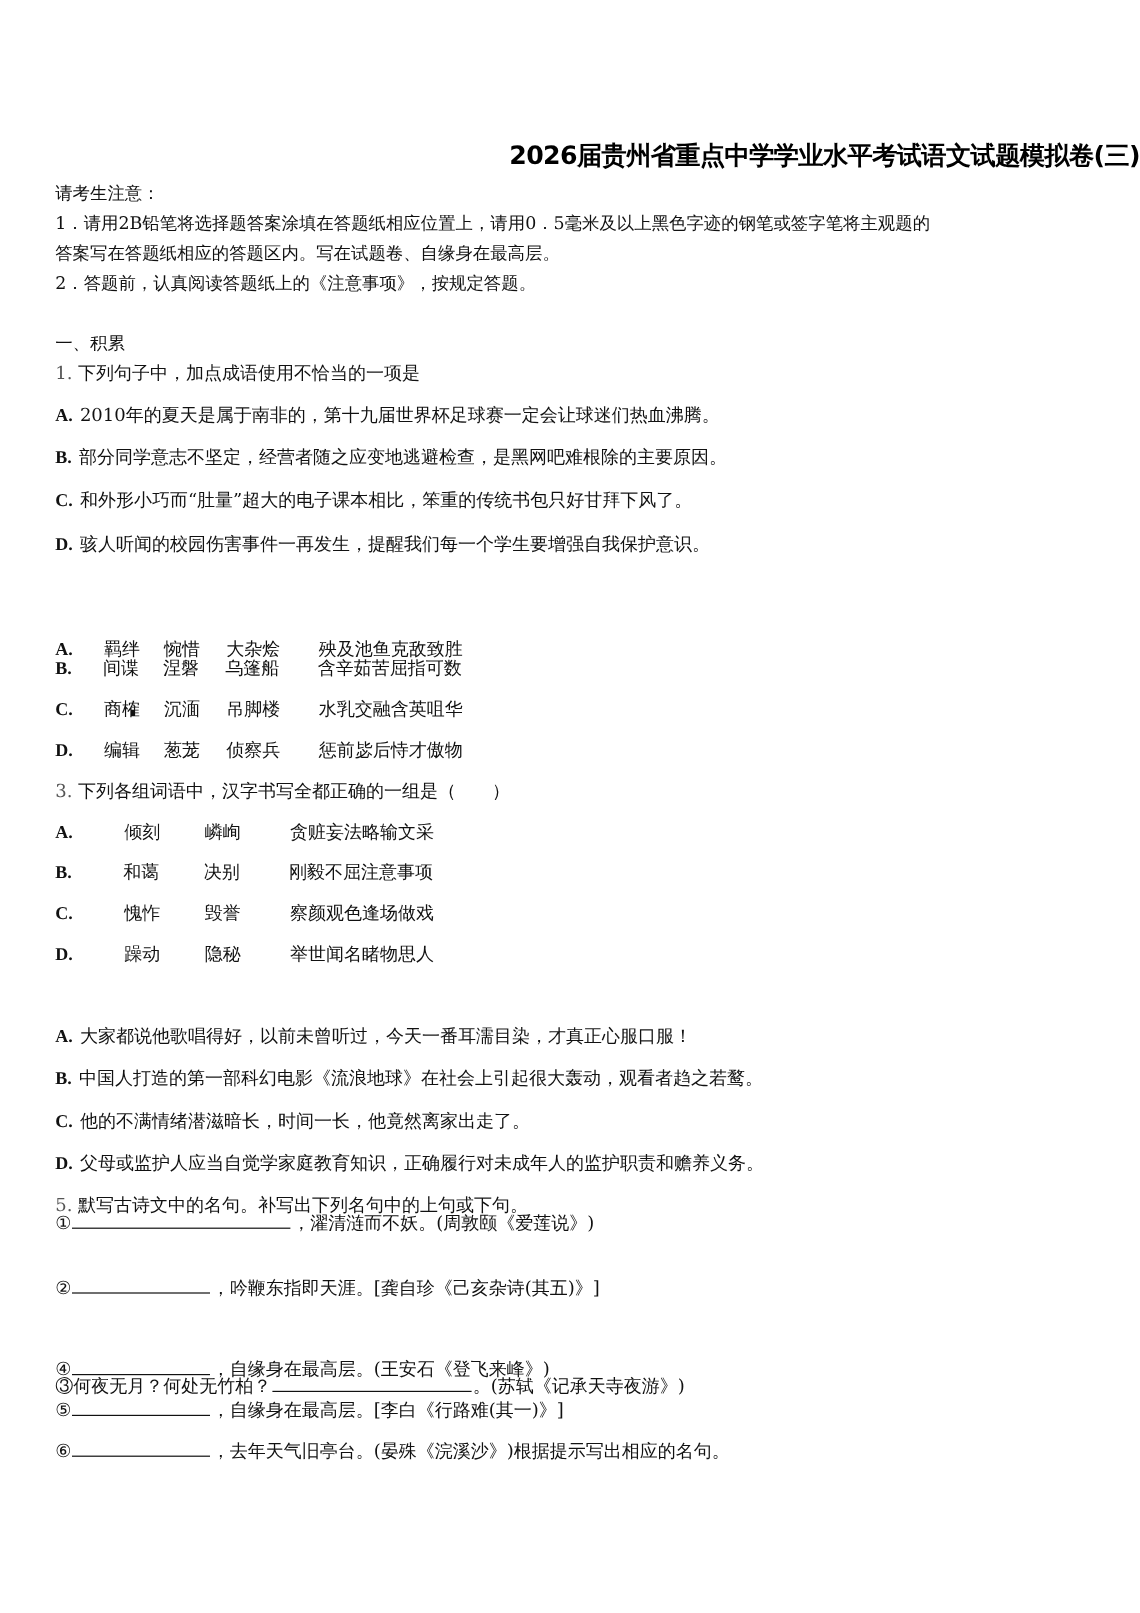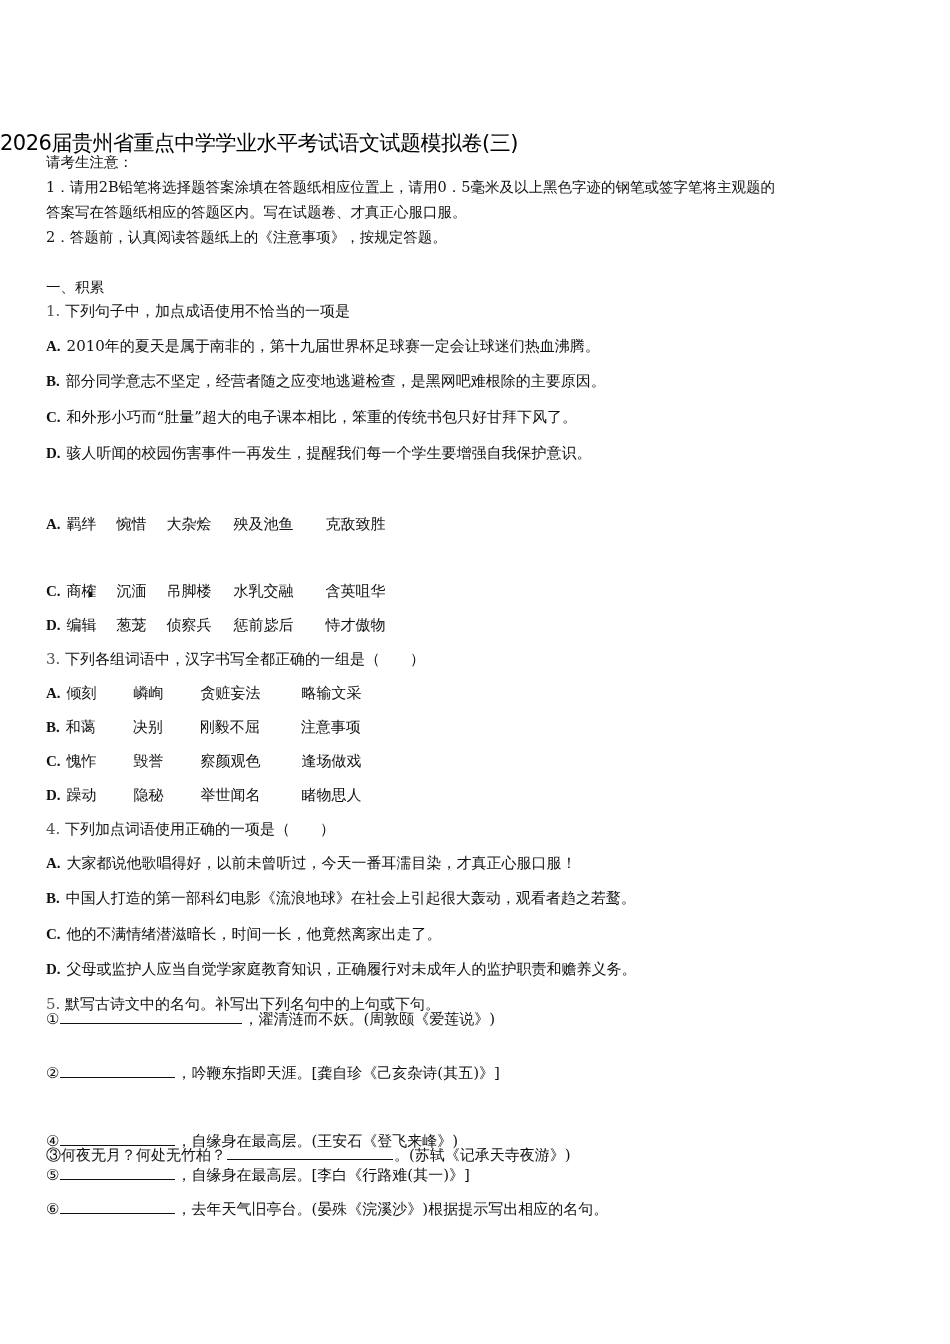--- a/index.html
+++ b/index.html
@@ -10,9 +10,9 @@
   }
   .page { position: absolute; left: 0; top: 0; width: 950px; height: 1344px; }
   .title {
-    position: absolute; left: 0; width: 950px; top: 129px;
-    text-align: left; font-family: "DejaVu Sans", "Liberation Sans", sans-serif;
-    font-weight: normal; font-size: 21px; letter-spacing: -0.5px; color: #000;
+    position: absolute; left: 0; width: 950px; top: 116px;
+    text-align: right; font-family: "DejaVu Sans", "Liberation Sans", sans-serif;
+    font-weight: bold; font-size: 21px; letter-spacing: -0.5px; color: #000;
   }
   .line {
     position: absolute; left: 46px; font-size: 15px; line-height: 20px;

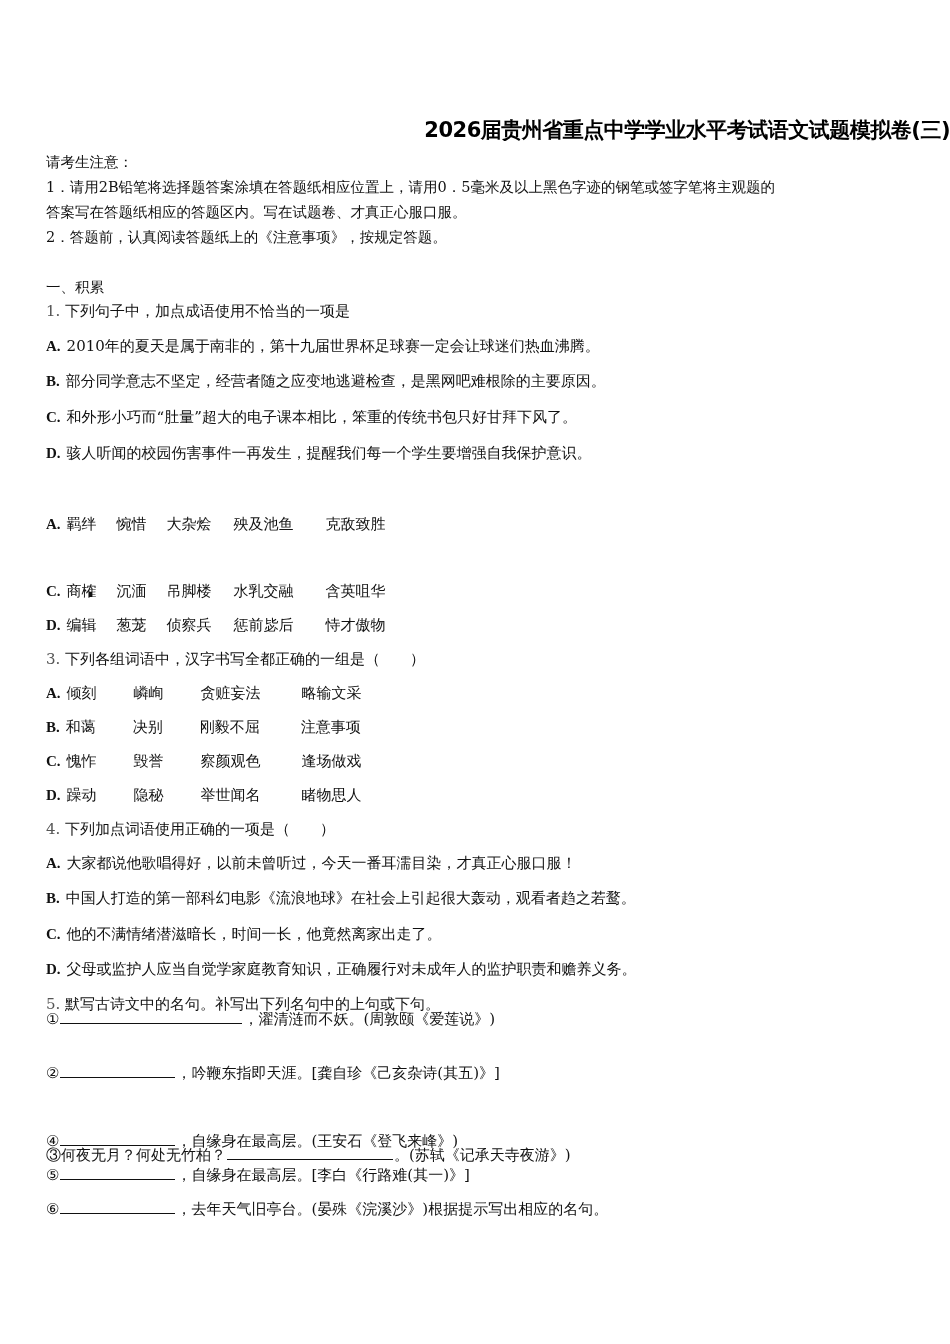--- a/index.html
+++ b/index.html
@@ -16,7 +16,7 @@
   }
   .line {
     position: absolute; left: 46px; font-size: 15px; line-height: 20px;
-    white-space: nowrap; color: #111;
+    white-space: nowrap; color: #111; text-align: right;
   }
   .notice { font-size: 14.5px; }
   .q-num { color: #555; }

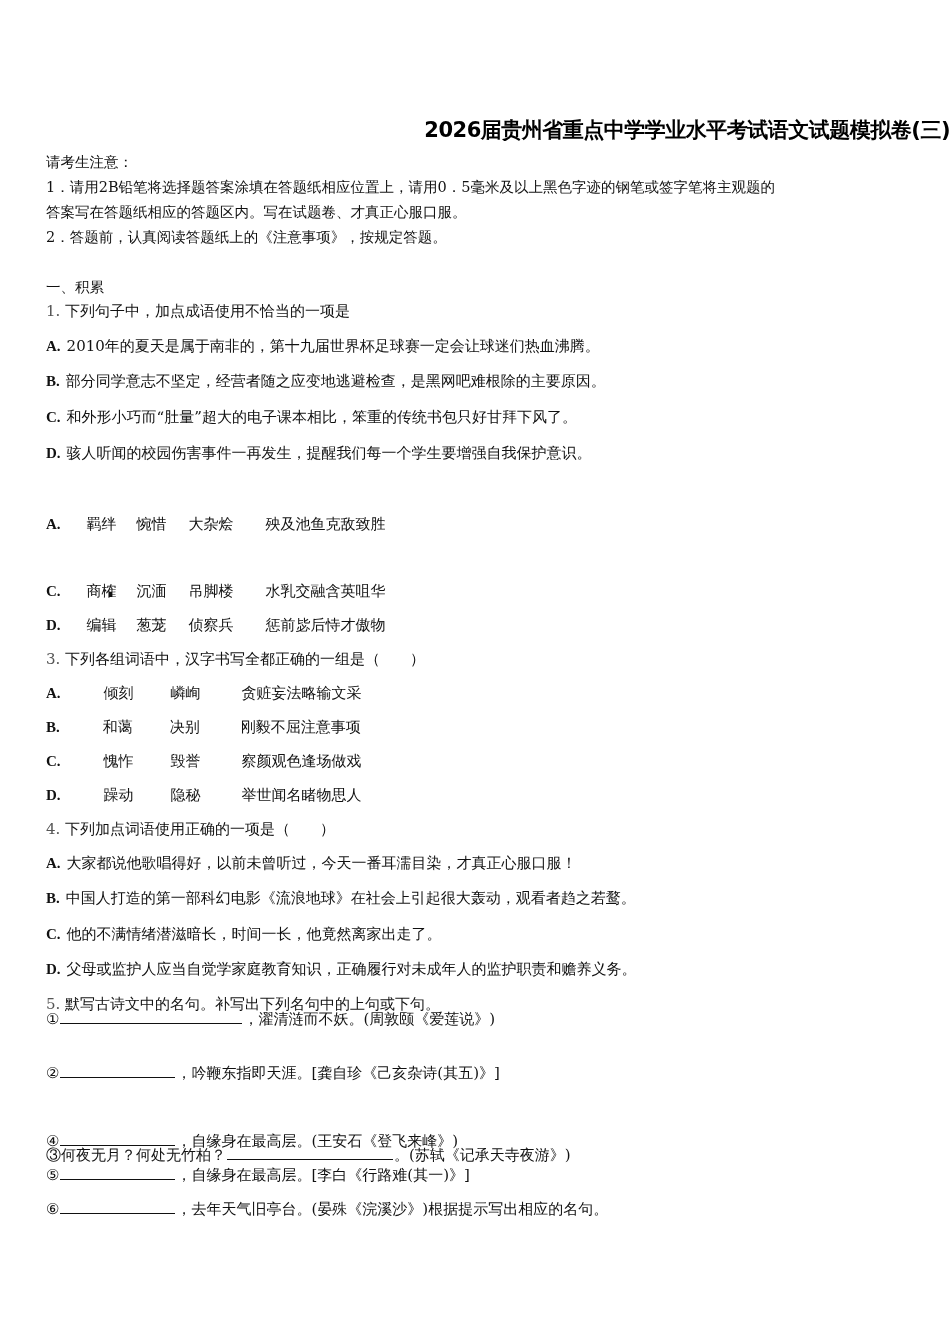--- a/index.html
+++ b/index.html
@@ -36,7 +36,7 @@
 
   <div class="line notice" style="top:152px">请考生注意：</div>
   <div class="line notice" style="top:177px">1．请用2B铅笔将选择题答案涂填在答题纸相应位置上，请用0．5毫米及以上黑色字迹的钢笔或签字笔将主观题的</div>
-  <div class="line notice" style="top:202px">答案写在答题纸相应的答题区内。写在试题卷、才真正心服口服。</div>
+  <div class="line notice" style="top:202px">答案写在答题纸相应的答题区内。写在试题卷、自缘身在最高层。</div>
   <div class="line notice" style="top:227px">2．答题前，认真阅读答题纸上的《注意事项》，按规定答题。</div>
 
   <div class="line notice" style="top:277px">一、积累</div>

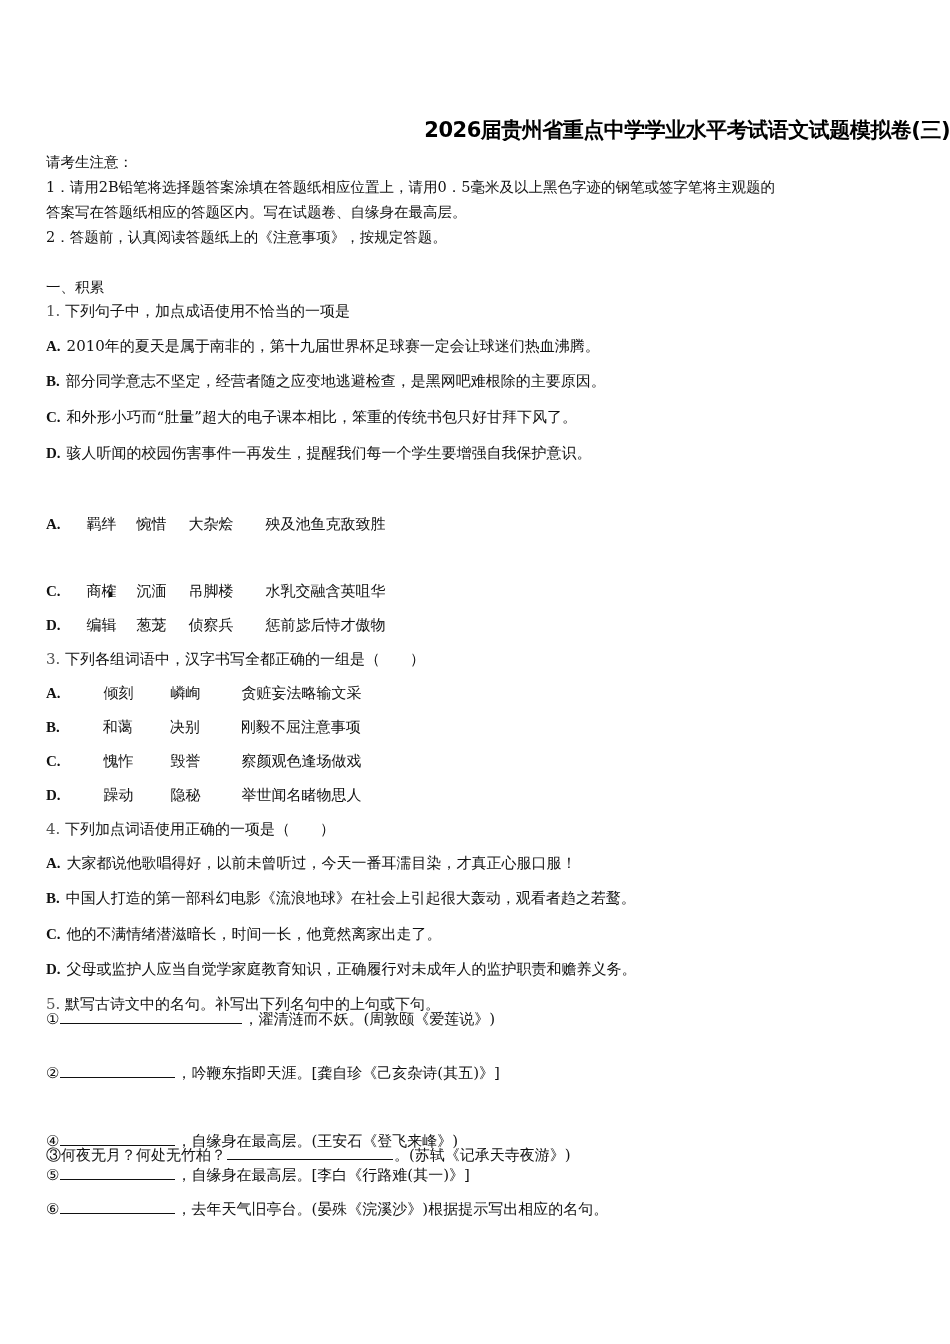--- a/index.html
+++ b/index.html
@@ -58,7 +58,7 @@
     <span class="opt-letter">D.</span><span>骇人听闻的校园伤害事件一再发生，提醒我们每一个学生要增强自我保护意识。</span>
   </div>
 
-  <div class="line words" style="top:514px">
+  <div class="line words" style="top:531px">
     <span class="opt-letter">A.</span><span style="width:50px">羁绊</span><span style="width:50px">惋惜</span><span style="width:67px">大杂烩</span><span style="width:92px">殃及池鱼</span><span>克敌致胜</span>
   </div>
   <div class="line words" style="top:615px">

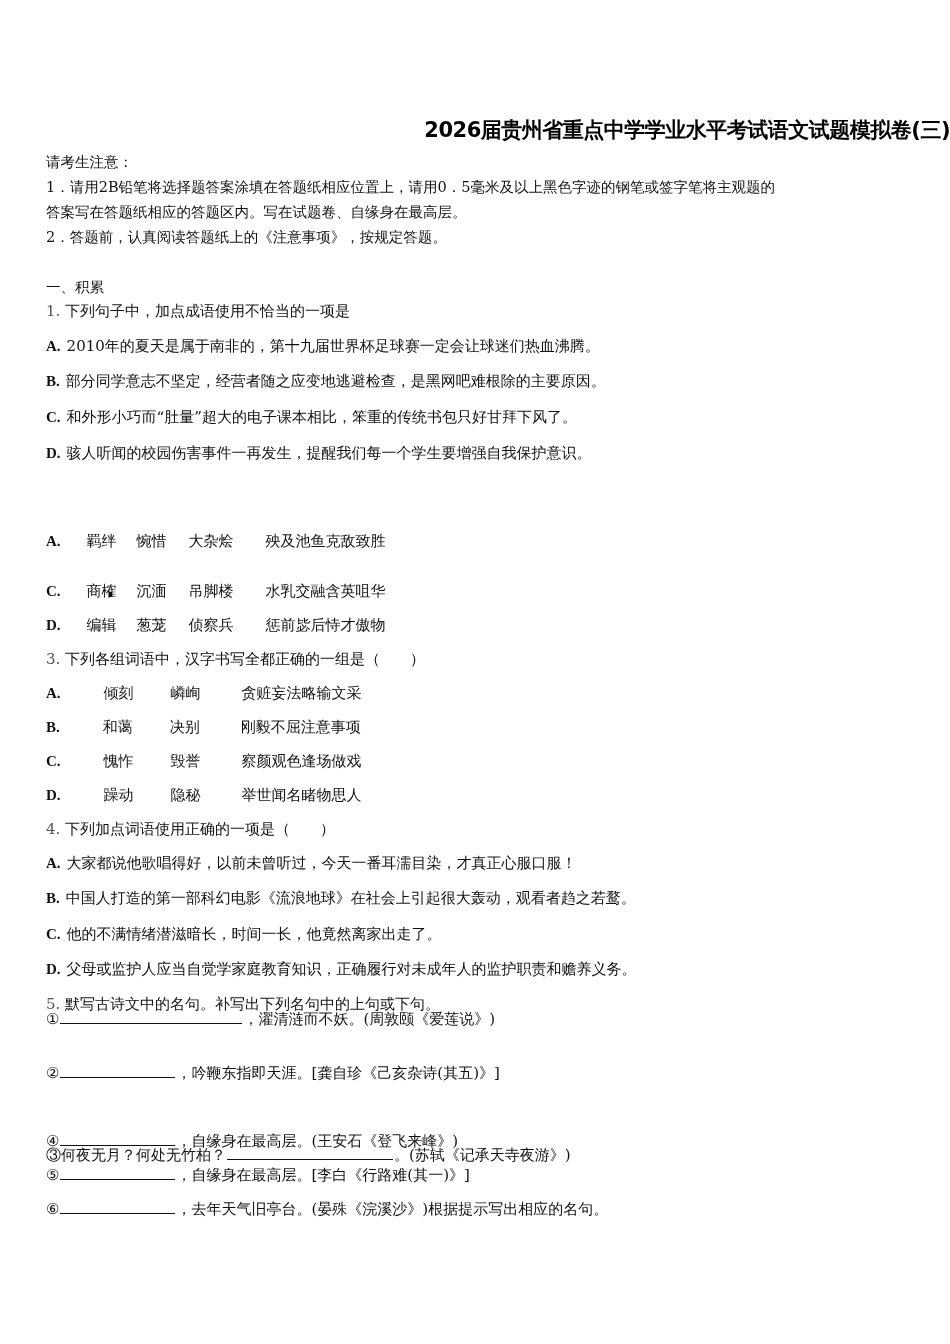--- a/index.html
+++ b/index.html
@@ -60,6 +60,9 @@
 
   <div class="line words" style="top:531px">
     <span class="opt-letter">A.</span><span style="width:50px">羁绊</span><span style="width:50px">惋惜</span><span style="width:67px">大杂烩</span><span style="width:92px">殃及池鱼</span><span>克敌致胜</span>
+  </div>
+  <div class="line words" style="top:547px">
+    <span class="opt-letter">B.</span><span style="width:50px">间谍</span><span style="width:50px">涅磐</span><span style="width:67px">乌篷船</span><span style="width:92px">含辛茹苦</span><span>屈指可数</span>
   </div>
   <div class="line words" style="top:615px">
     <span class="opt-letter">D.</span><span style="width:50px">编辑</span><span style="width:50px">葱茏</span><span style="width:67px">侦察兵</span><span style="width:92px">惩前毖后</span><span>恃才傲物</span>

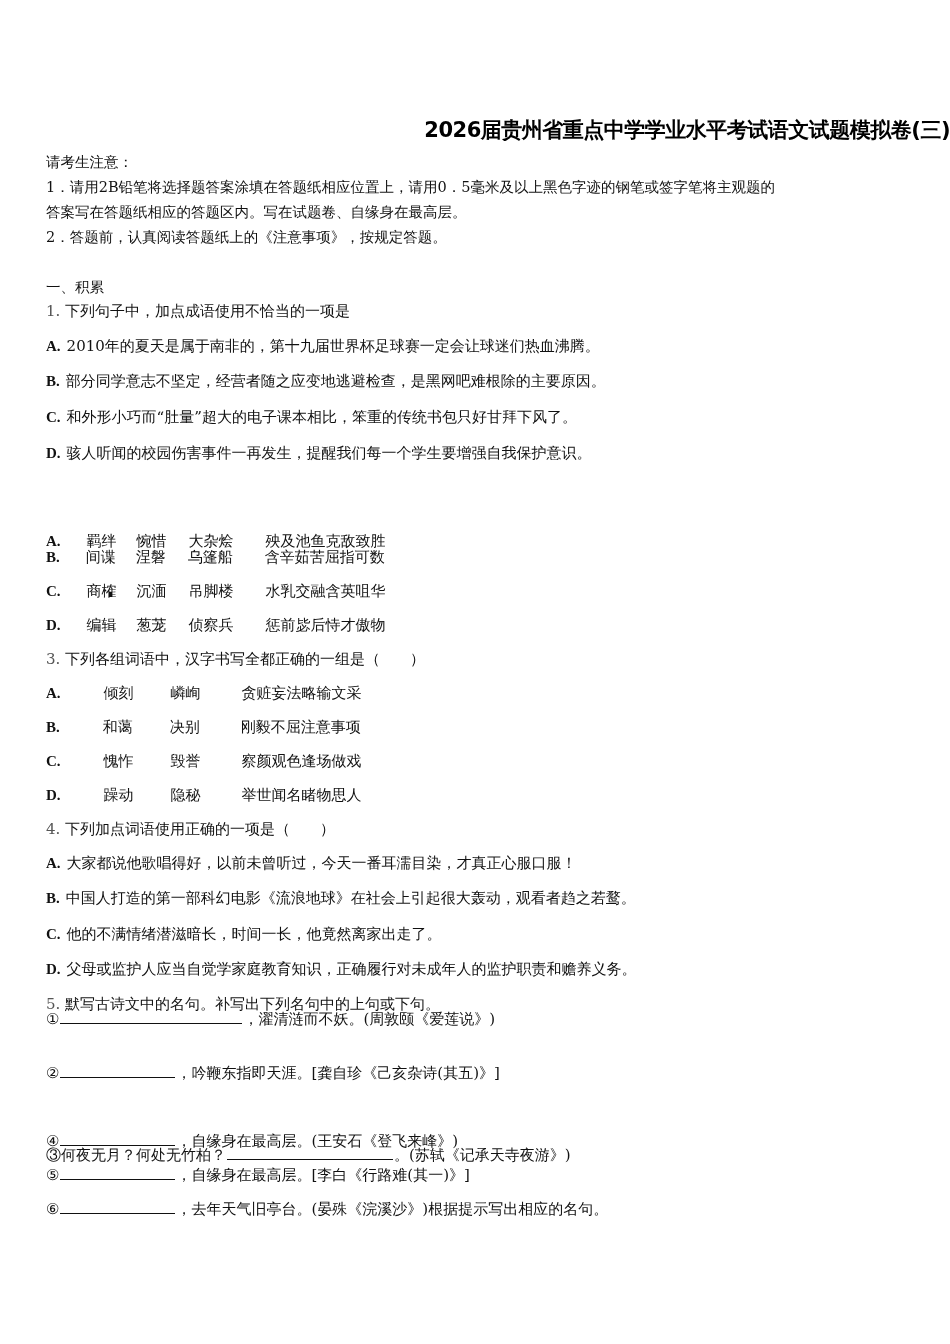--- a/index.html
+++ b/index.html
@@ -88,10 +88,6 @@
     <span class="opt-letter">D.</span><span style="width:67px">躁动</span><span style="width:67px">隐秘</span><span style="width:101px">举世闻名</span><span>睹物思人</span>
   </div>
 
-  <div class="line" style="top:819px">
-    <span class="q-num">4.</span>
-    <span>下列加点词语使用正确的一项是（　　）</span>
-  </div>
   <div class="line" style="top:853px">
     <span class="opt-letter">A.</span><span>大家都说他歌唱得好，以前未曾听过，今天一番耳濡目染，才真正心服口服！</span>
   </div>

